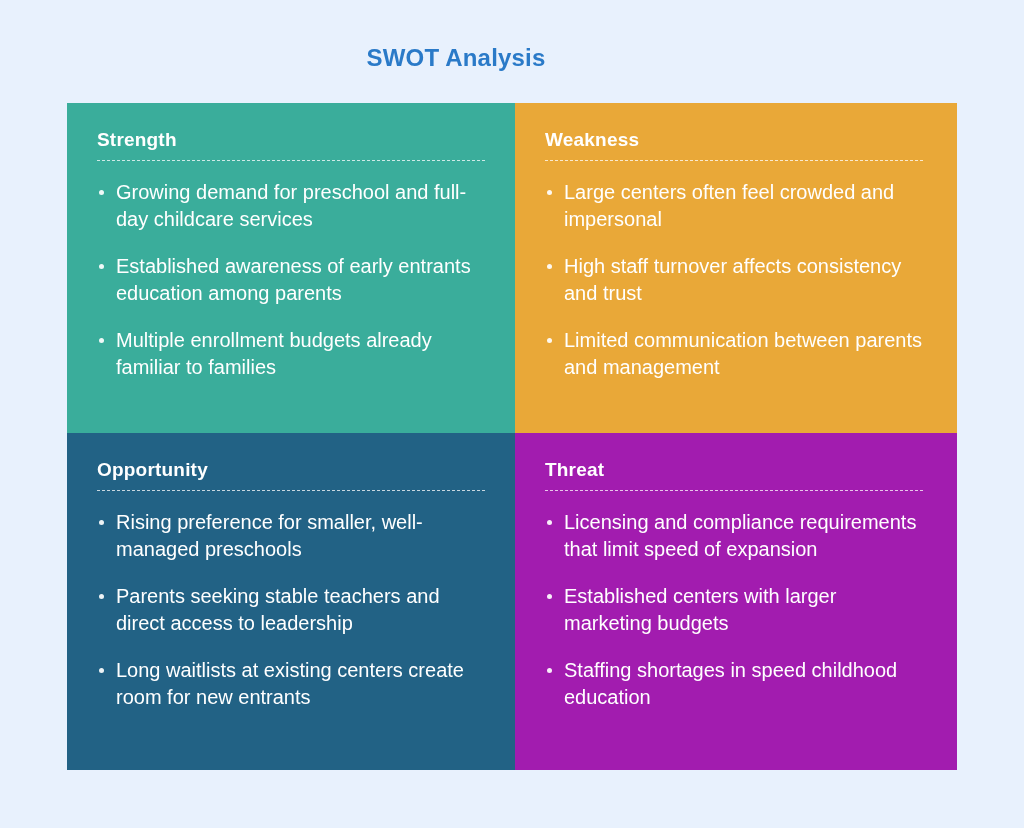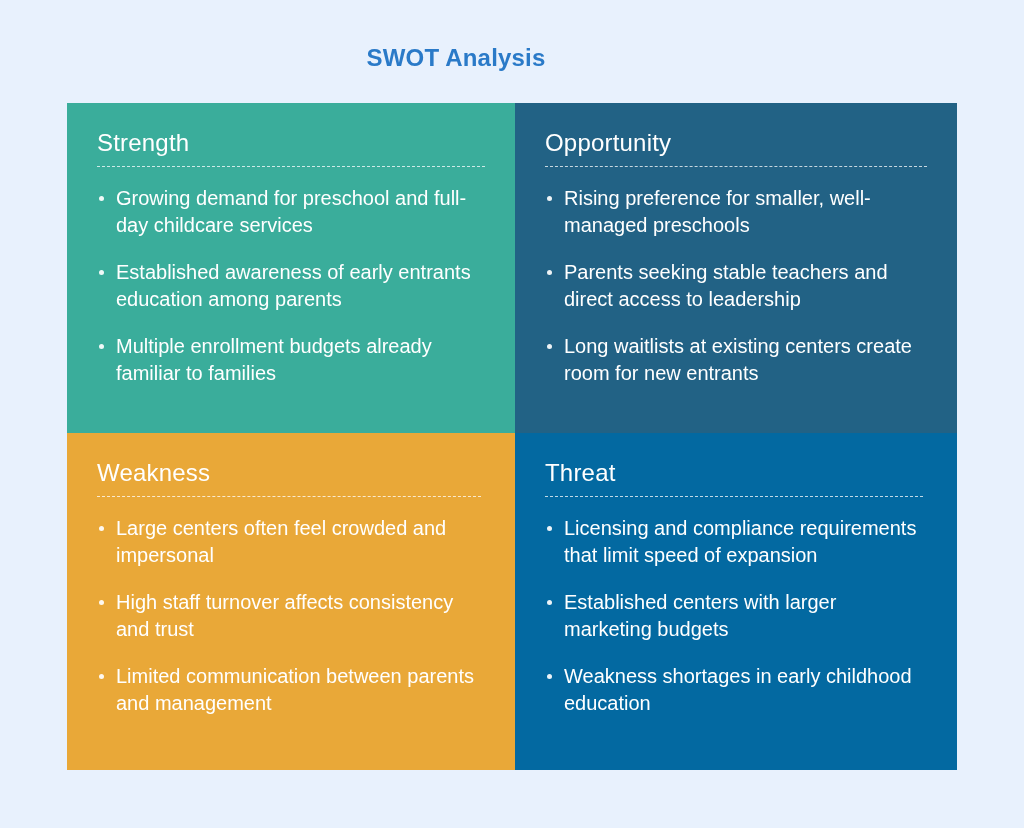--- a/index.html
+++ b/index.html
@@ -47,8 +47,8 @@
   }
   .quad-title {
     color: #ffffff;
-    font-size: 24px;
-    font-weight: 400;
+    font-size: 19px;
+    font-weight: 700;
     margin: 0 0 9px 0;
     letter-spacing: 0.2px;
   }

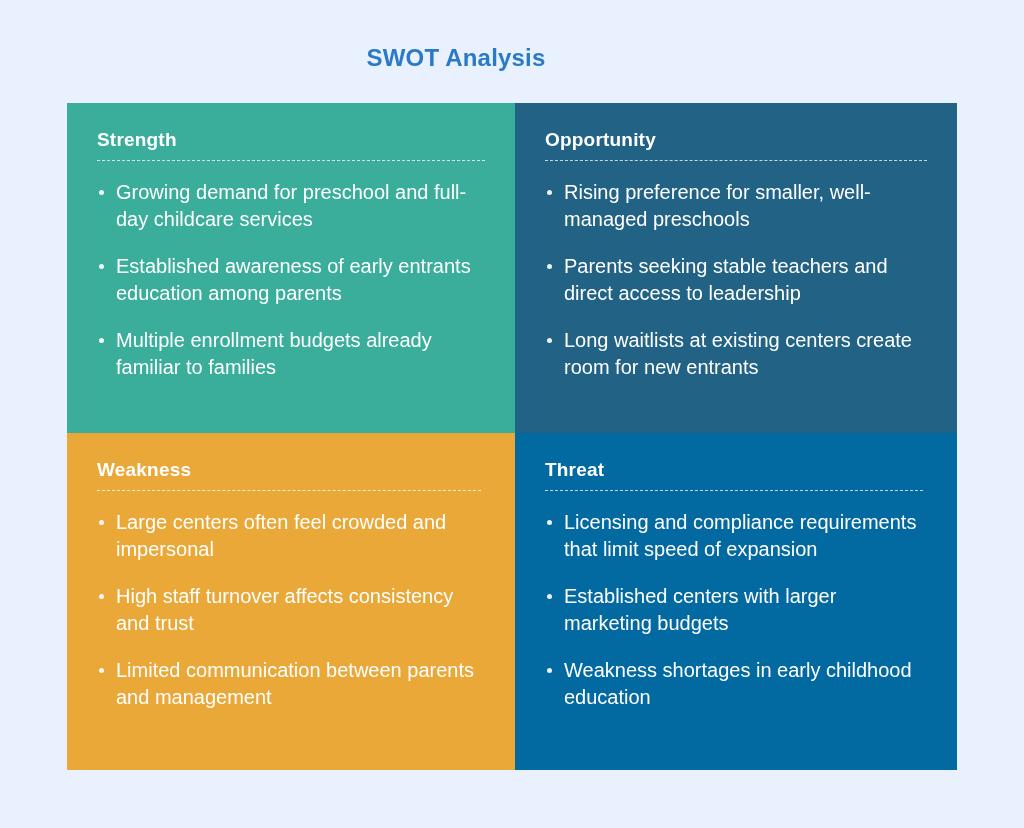--- a/index.html
+++ b/index.html
@@ -113,6 +113,18 @@
       </div>
     </div>
 
+    <div class="quad q-weakness">
+      <div class="inner">
+        <h2 class="quad-title">Weakness</h2>
+        <hr class="quad-rule">
+        <ul class="items">
+          <li>Large centers often feel crowded and impersonal</li>
+          <li>High staff turnover affects consistency and trust</li>
+          <li>Limited communication between parents and management</li>
+        </ul>
+      </div>
+    </div>
+
     <div class="quad q-opportunity">
       <div class="inner">
         <h2 class="quad-title">Opportunity</h2>
@@ -121,18 +133,6 @@
           <li>Rising preference for smaller, well-managed preschools</li>
           <li>Parents seeking stable teachers and direct access to leadership</li>
           <li>Long waitlists at existing centers create room for new entrants</li>
-        </ul>
-      </div>
-    </div>
-
-    <div class="quad q-weakness">
-      <div class="inner">
-        <h2 class="quad-title">Weakness</h2>
-        <hr class="quad-rule">
-        <ul class="items">
-          <li>Large centers often feel crowded and impersonal</li>
-          <li>High staff turnover affects consistency and trust</li>
-          <li>Limited communication between parents and management</li>
         </ul>
       </div>
     </div>

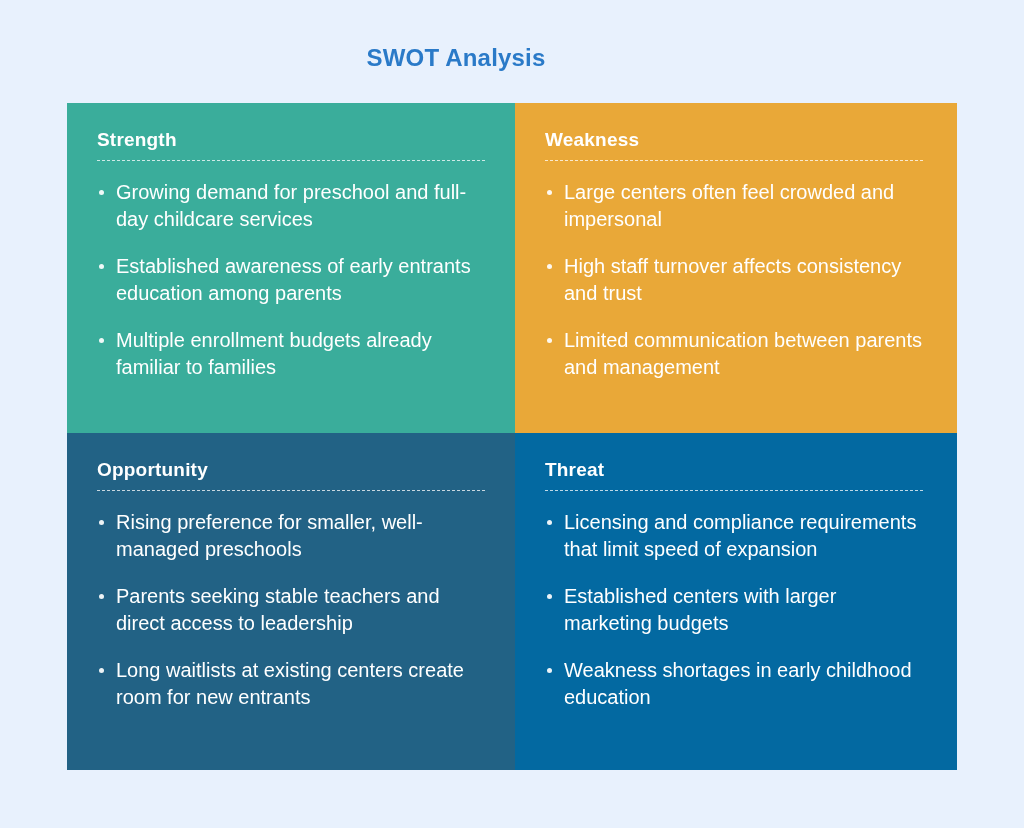--- a/index.html
+++ b/index.html
@@ -87,7 +87,7 @@
   .q-strength   { background: #3aad9b; }
   .q-weakness   { background: #e9a838; }
   .q-opportunity{ background: #226285; }
-  .q-threat     { background: #0369a1; }
+  .q-threat     { background: #a21caf; }
 
   
   .q-weakness .inner, .q-threat .inner { padding-right: 4px; }

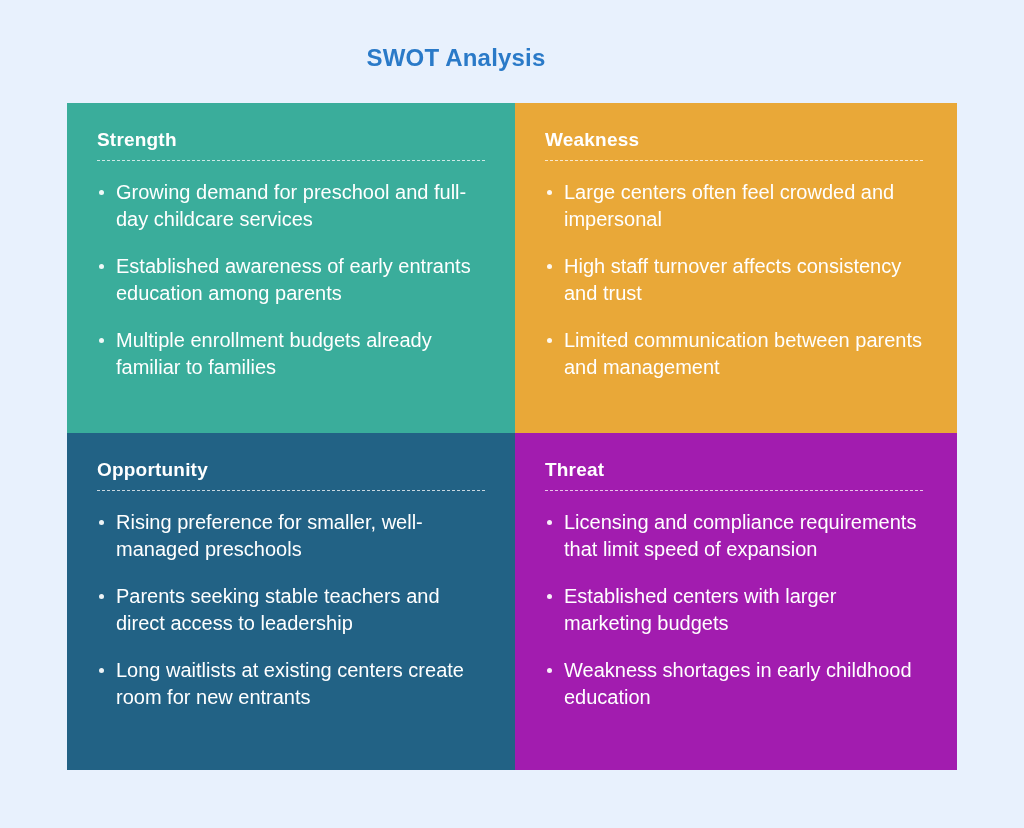--- a/index.html
+++ b/index.html
@@ -144,7 +144,7 @@
         <ul class="items">
           <li>Licensing and compliance requirements that limit speed of expansion</li>
           <li>Established centers with larger marketing budgets</li>
-          <li>Weakness shortages in early childhood education</li>
+          <li>Staffing shortages in speed childhood education</li>
         </ul>
       </div>
     </div>

